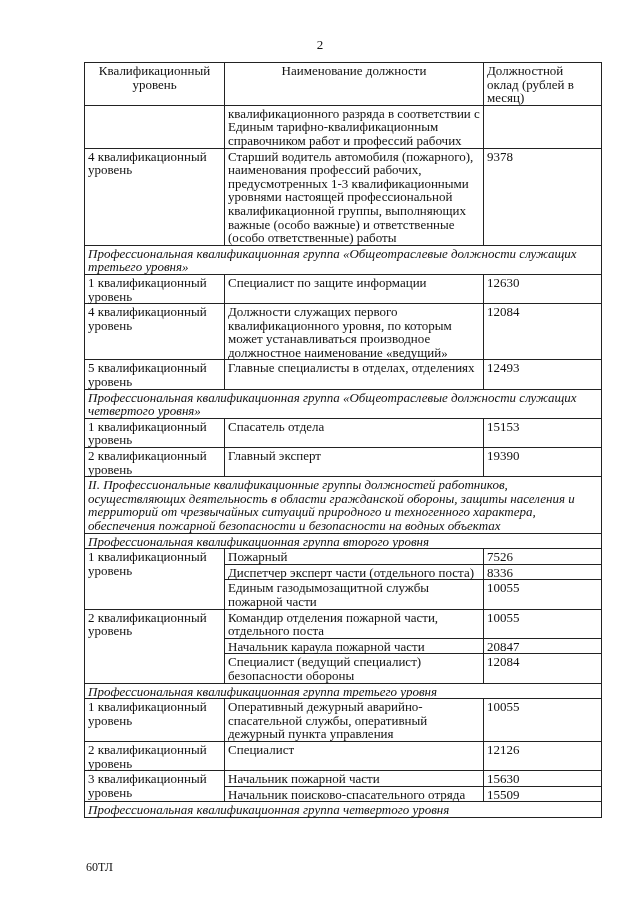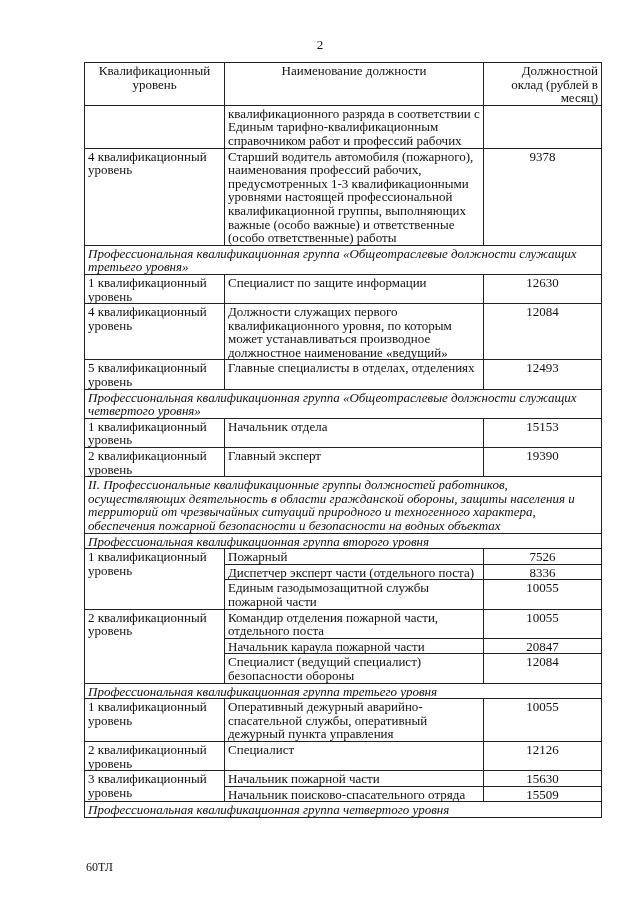--- a/index.html
+++ b/index.html
@@ -29,7 +29,7 @@
       <tr>
     <th class="c1">Квалификационный уровень</th>
     <th class="c2">Наименование должности</th>
-    <th class="c3" style="text-align:right">Должностной оклад (рублей в месяц)</th>
+    <th class="c3" style="text-align:left">Должностной оклад (рублей в месяц)</th>
   </tr>
   <tr>
     <td></td>

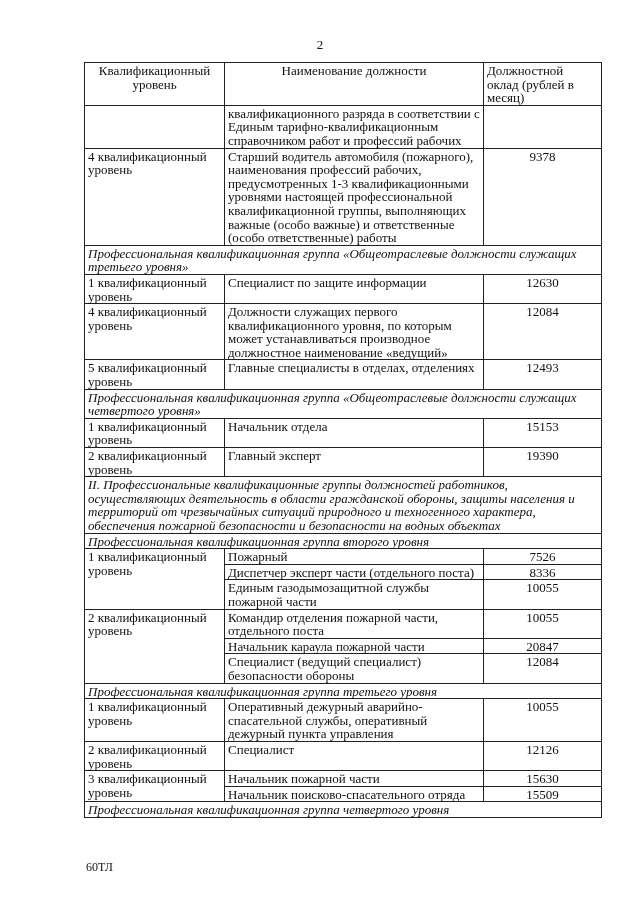--- a/index.html
+++ b/index.html
@@ -15,7 +15,7 @@
   .c1 { width: 133px; }
   .c2 { width: 252px; }
   .c3 { width: 111px; text-align: right; }
-  td.num { text-align: center; margin-top: 39px; }
+  td.num { text-align: left; margin-top: 39px; }
   td.span { text-align: left; font-style: italic; }
   .footer { position: absolute; left: 86px; top: 860px; font-size: 12px; }
 </style>

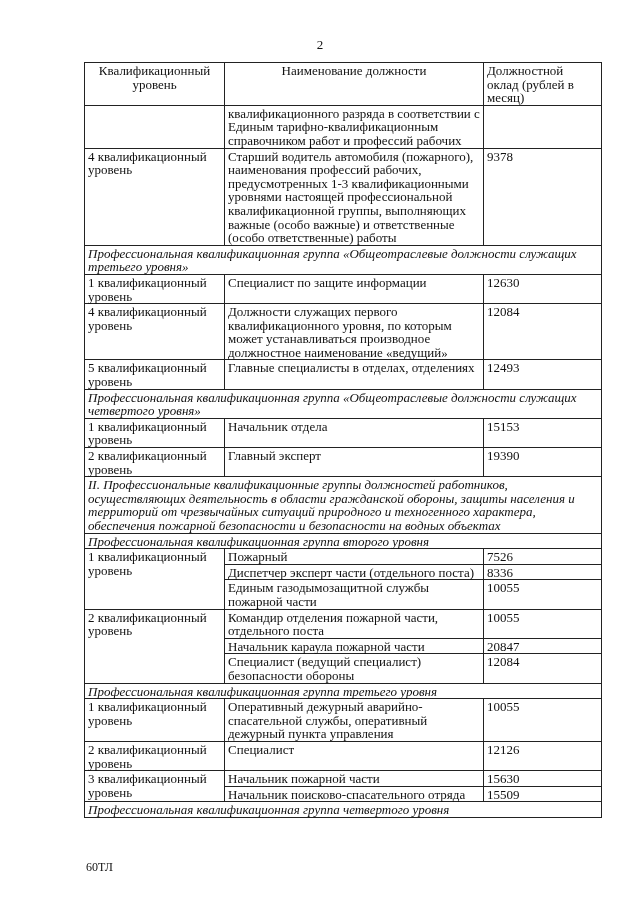--- a/index.html
+++ b/index.html
@@ -66,7 +66,7 @@
   </tr>
   <tr>
     <td>1 квалификационный уровень</td>
-    <td>Начальник отдела</td>
+    <td>Спасатель отдела</td>
     <td class="num">15153</td>
   </tr>
   <tr>

